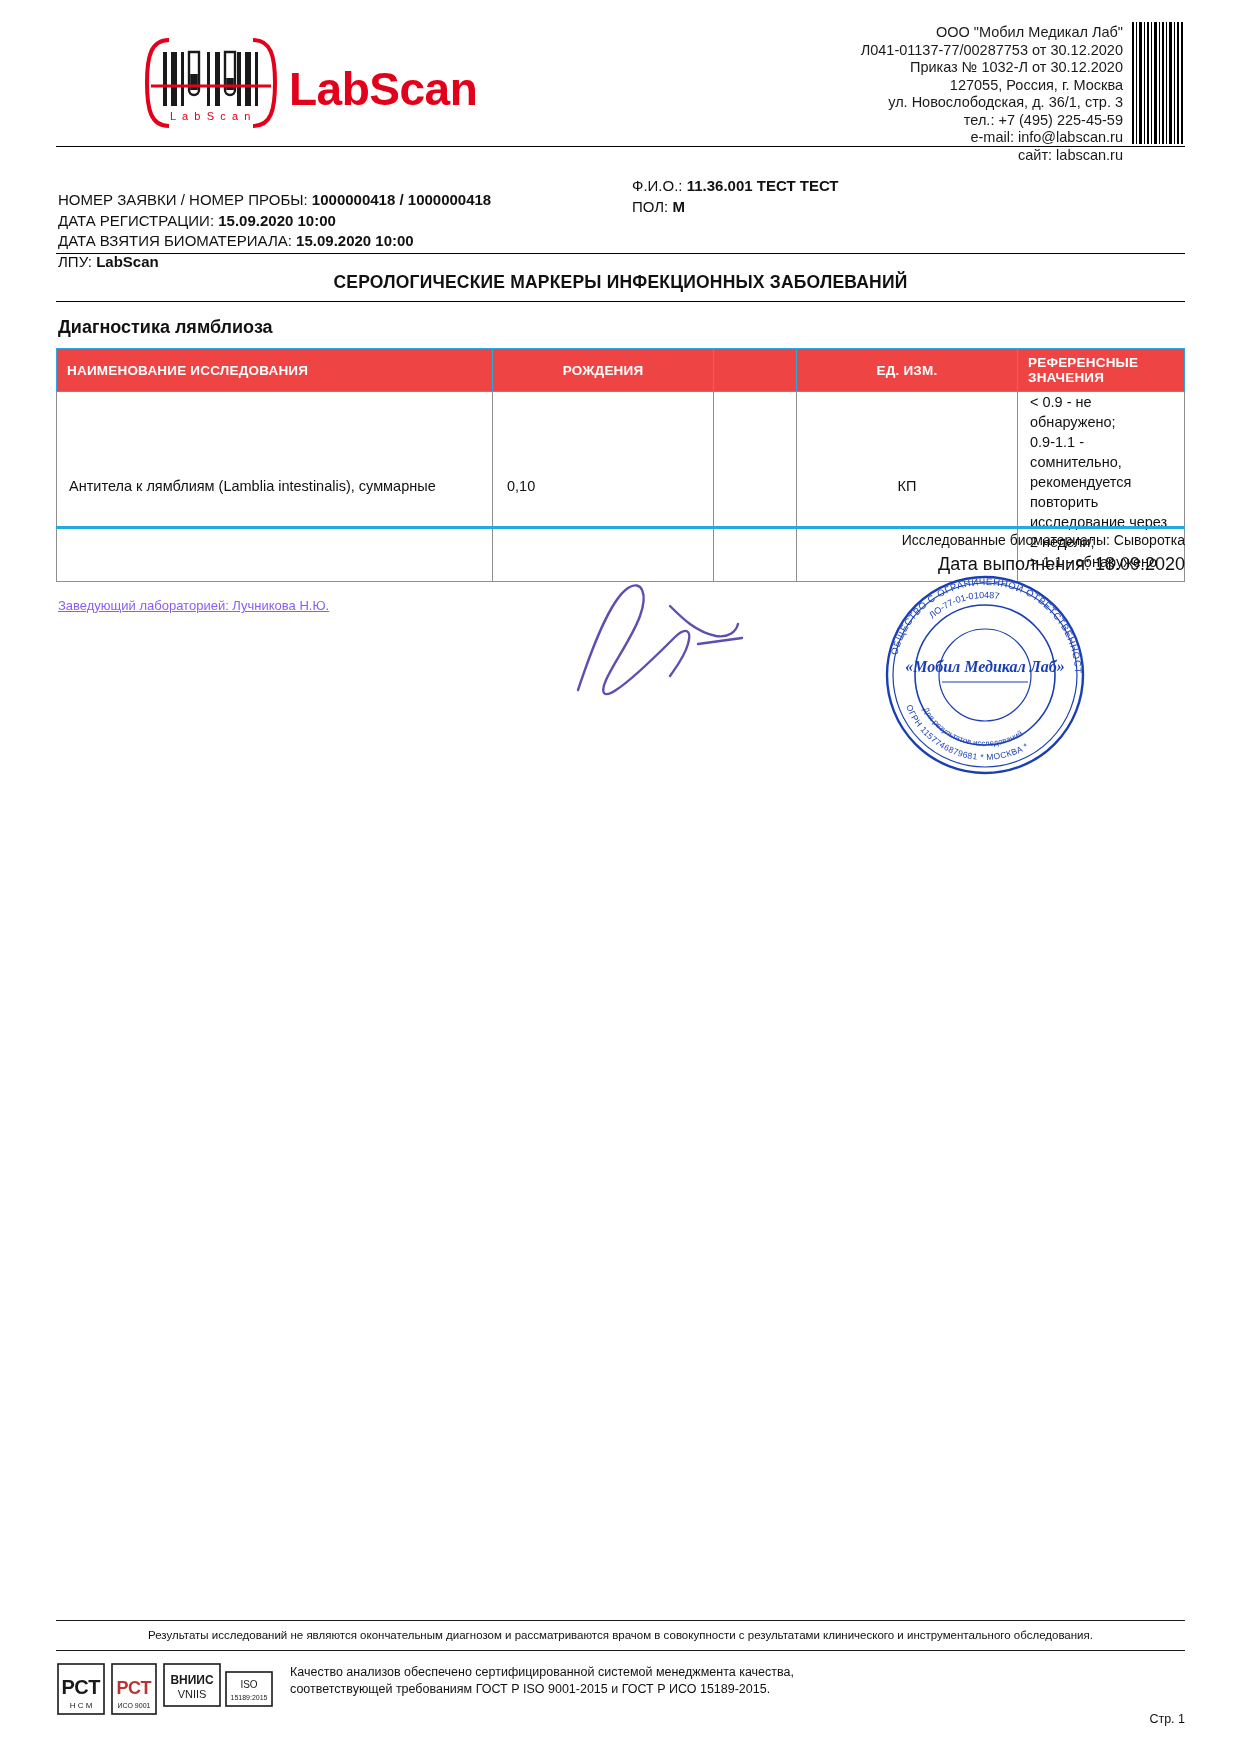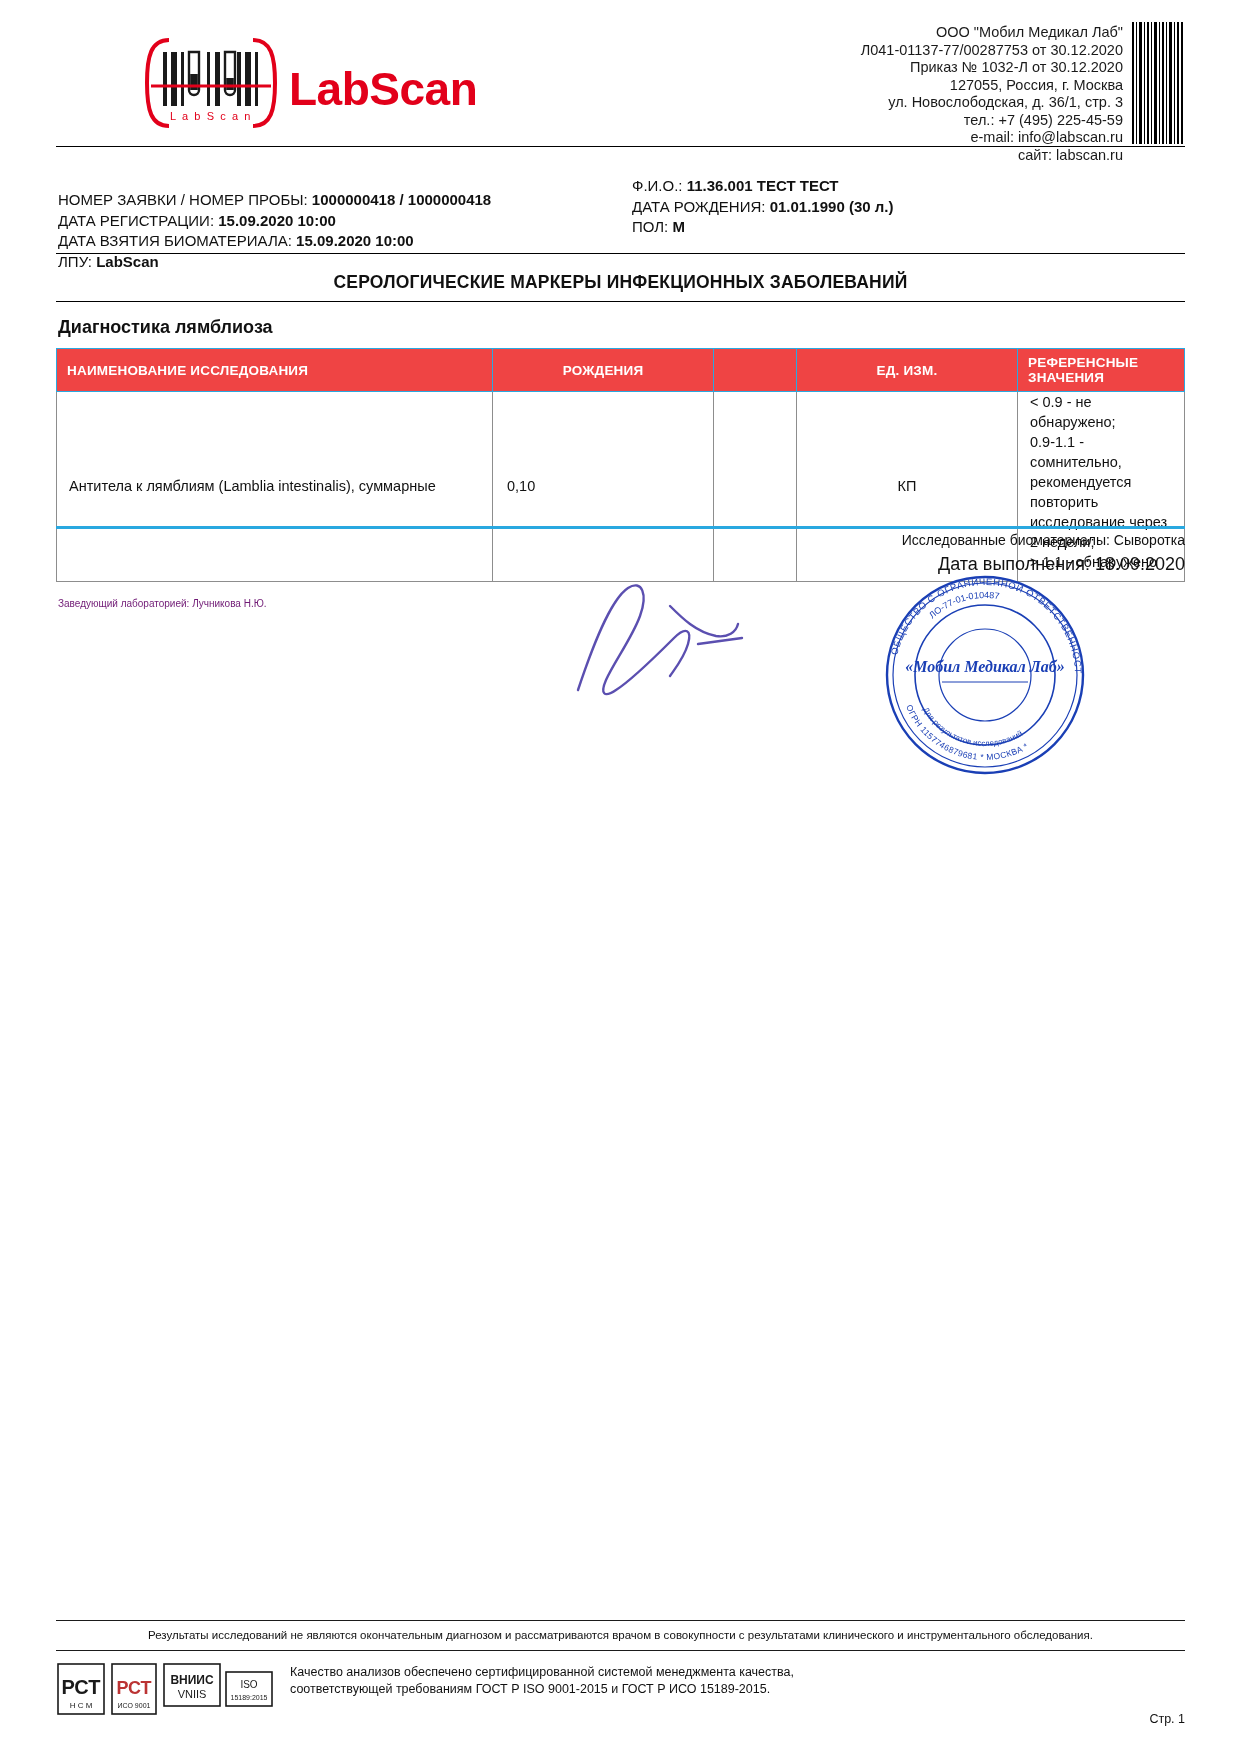--- a/index.html
+++ b/index.html
@@ -348,10 +348,6 @@
       <div>
         <span>Ф.И.О.:</span>
         <b>11.36.001 ТЕСТ ТЕСТ</b>
-      </div>
-      <div>
-        <span>ДАТА РОЖДЕНИЯ:</span>
-        <b>01.01.1990 (30 л.)</b>
       </div>
       <div>
         <span>ПОЛ:</span>

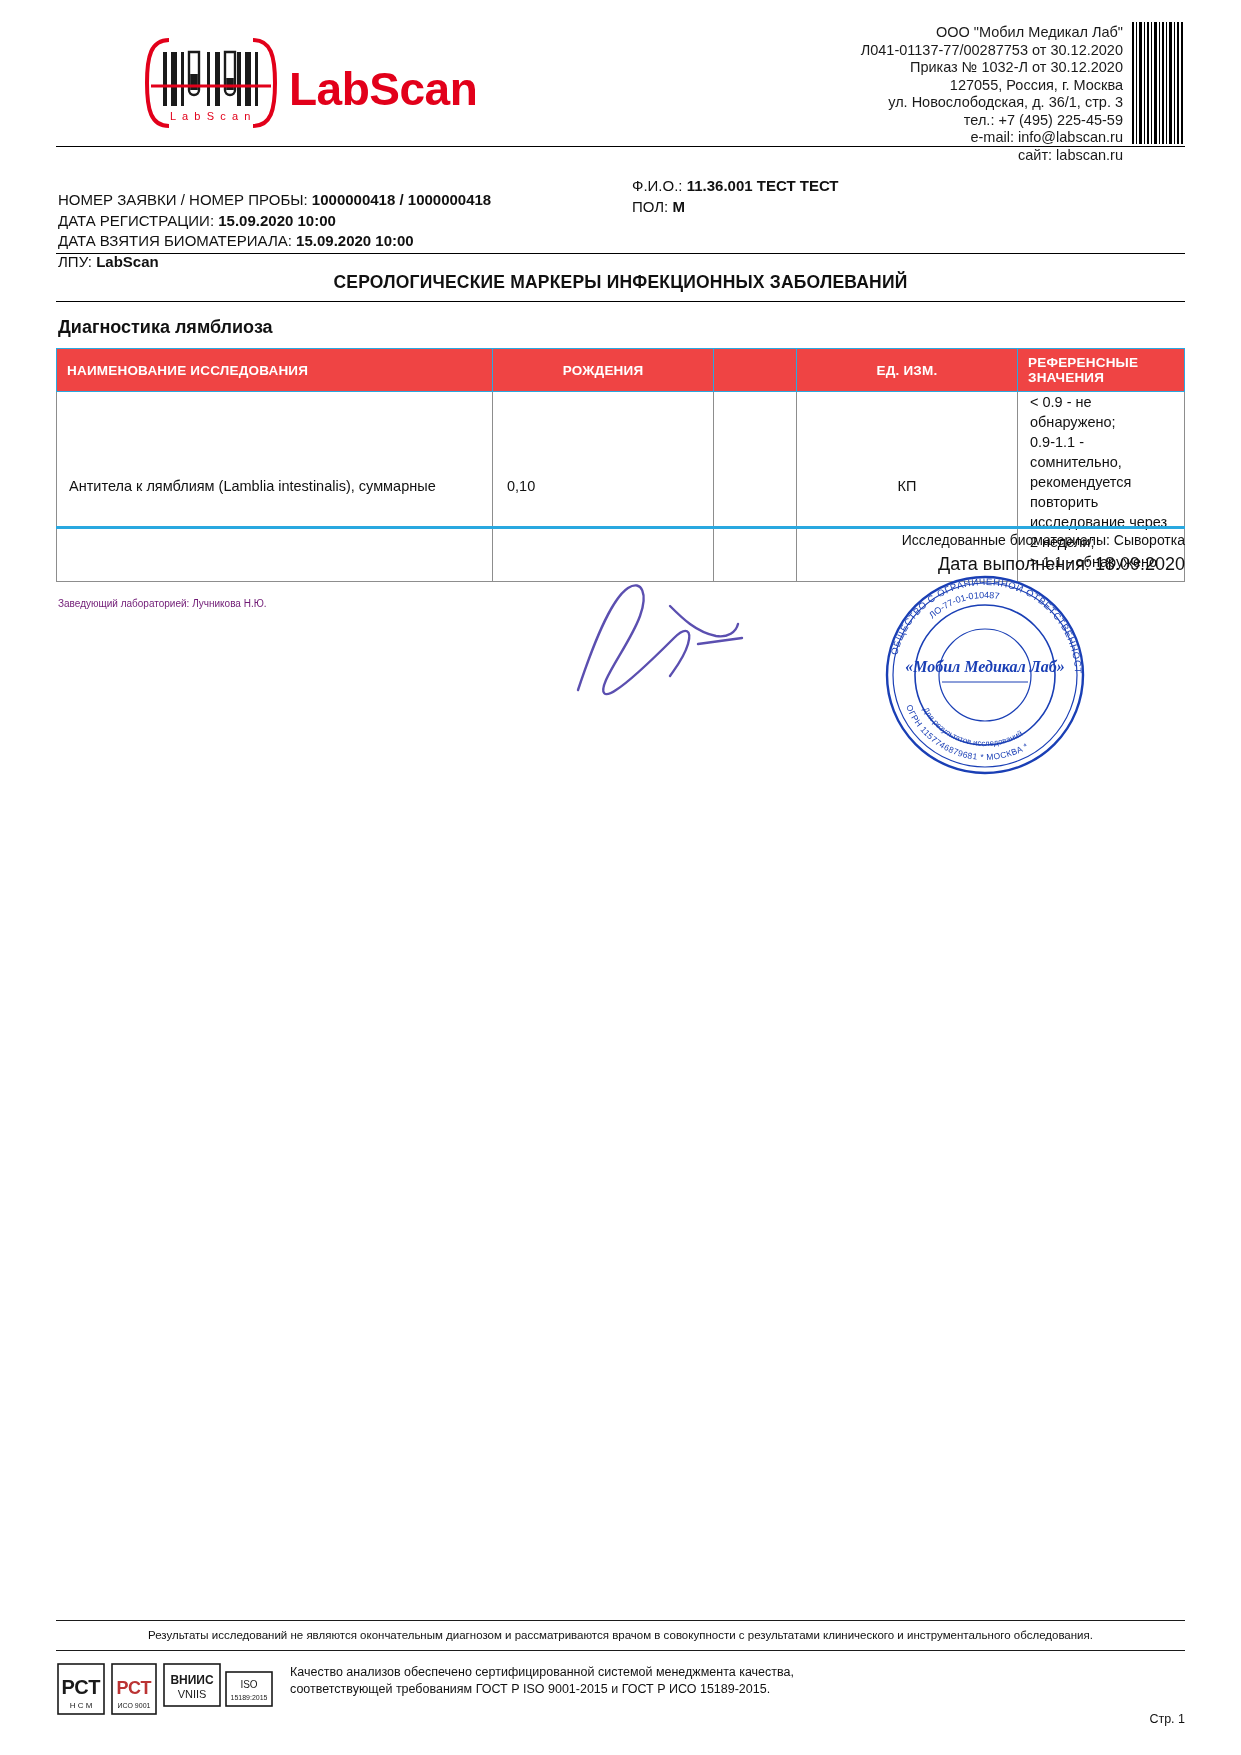--- a/index.html
+++ b/index.html
@@ -187,8 +187,9 @@
     position: absolute;
     left: 58px;
     top: 598px;
-    font-size: 10px;
-    color: #701a75;
+    font-size: 13px;
+    color: #8b5cf6;
+    text-decoration: underline;
   }
   .signature {
     position: absolute;

